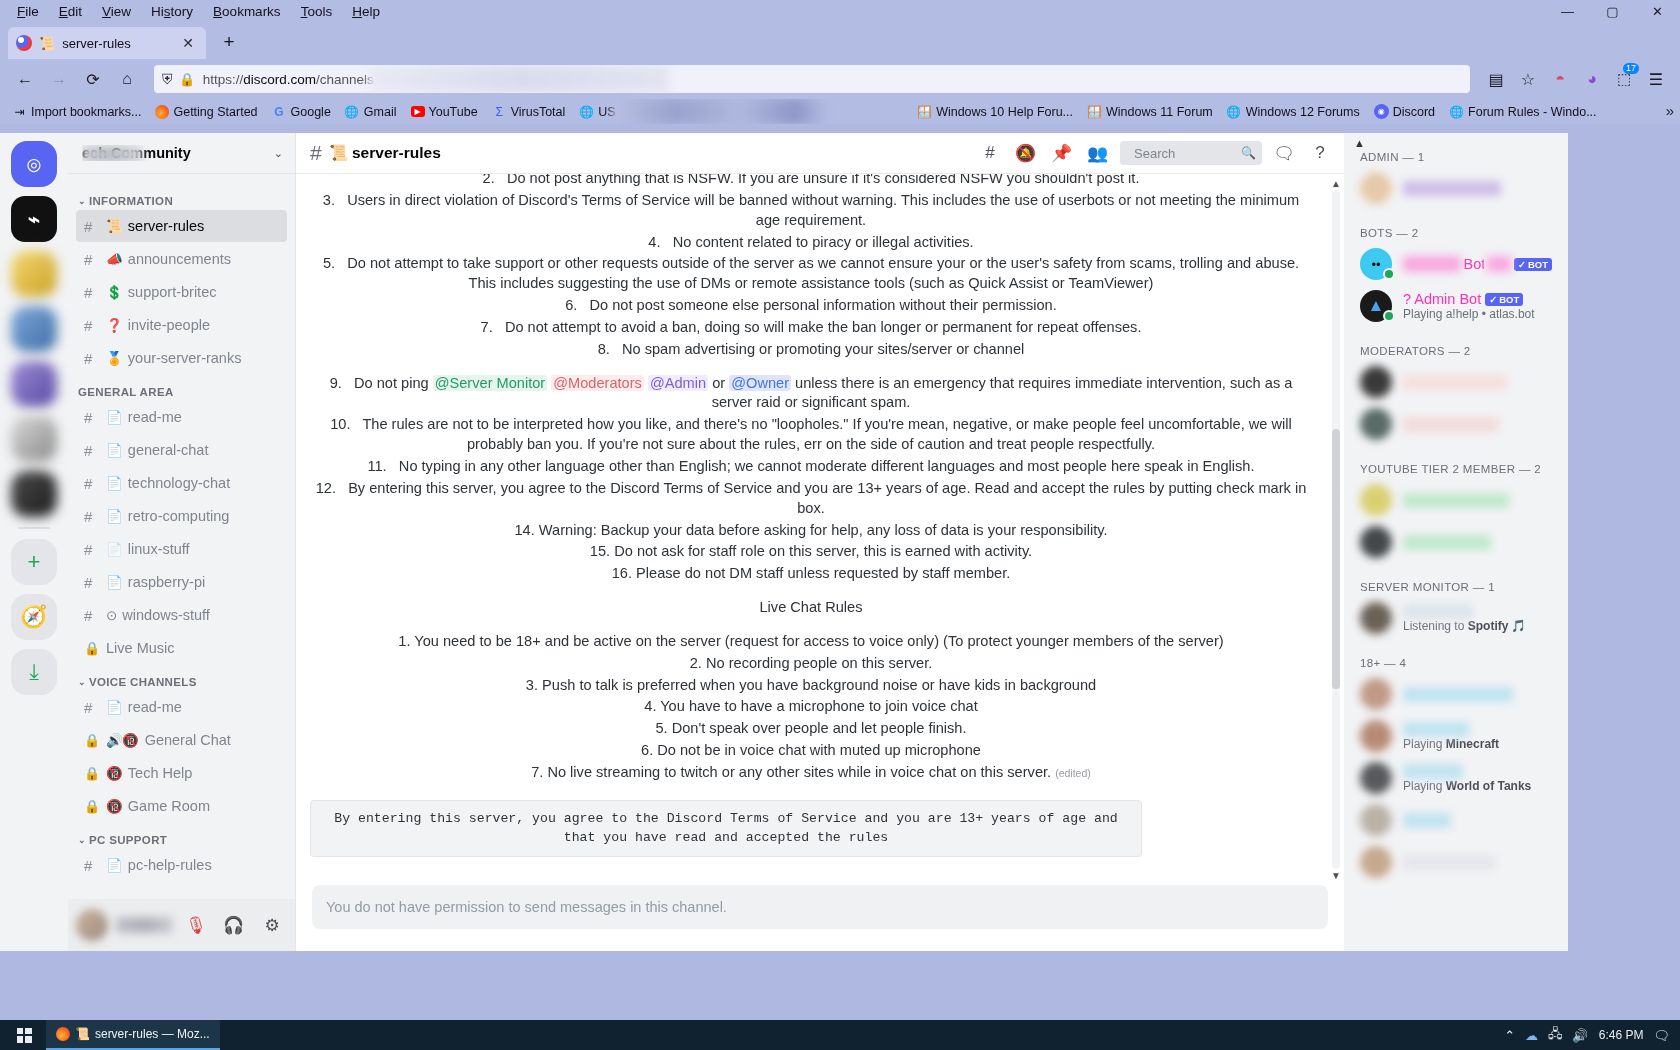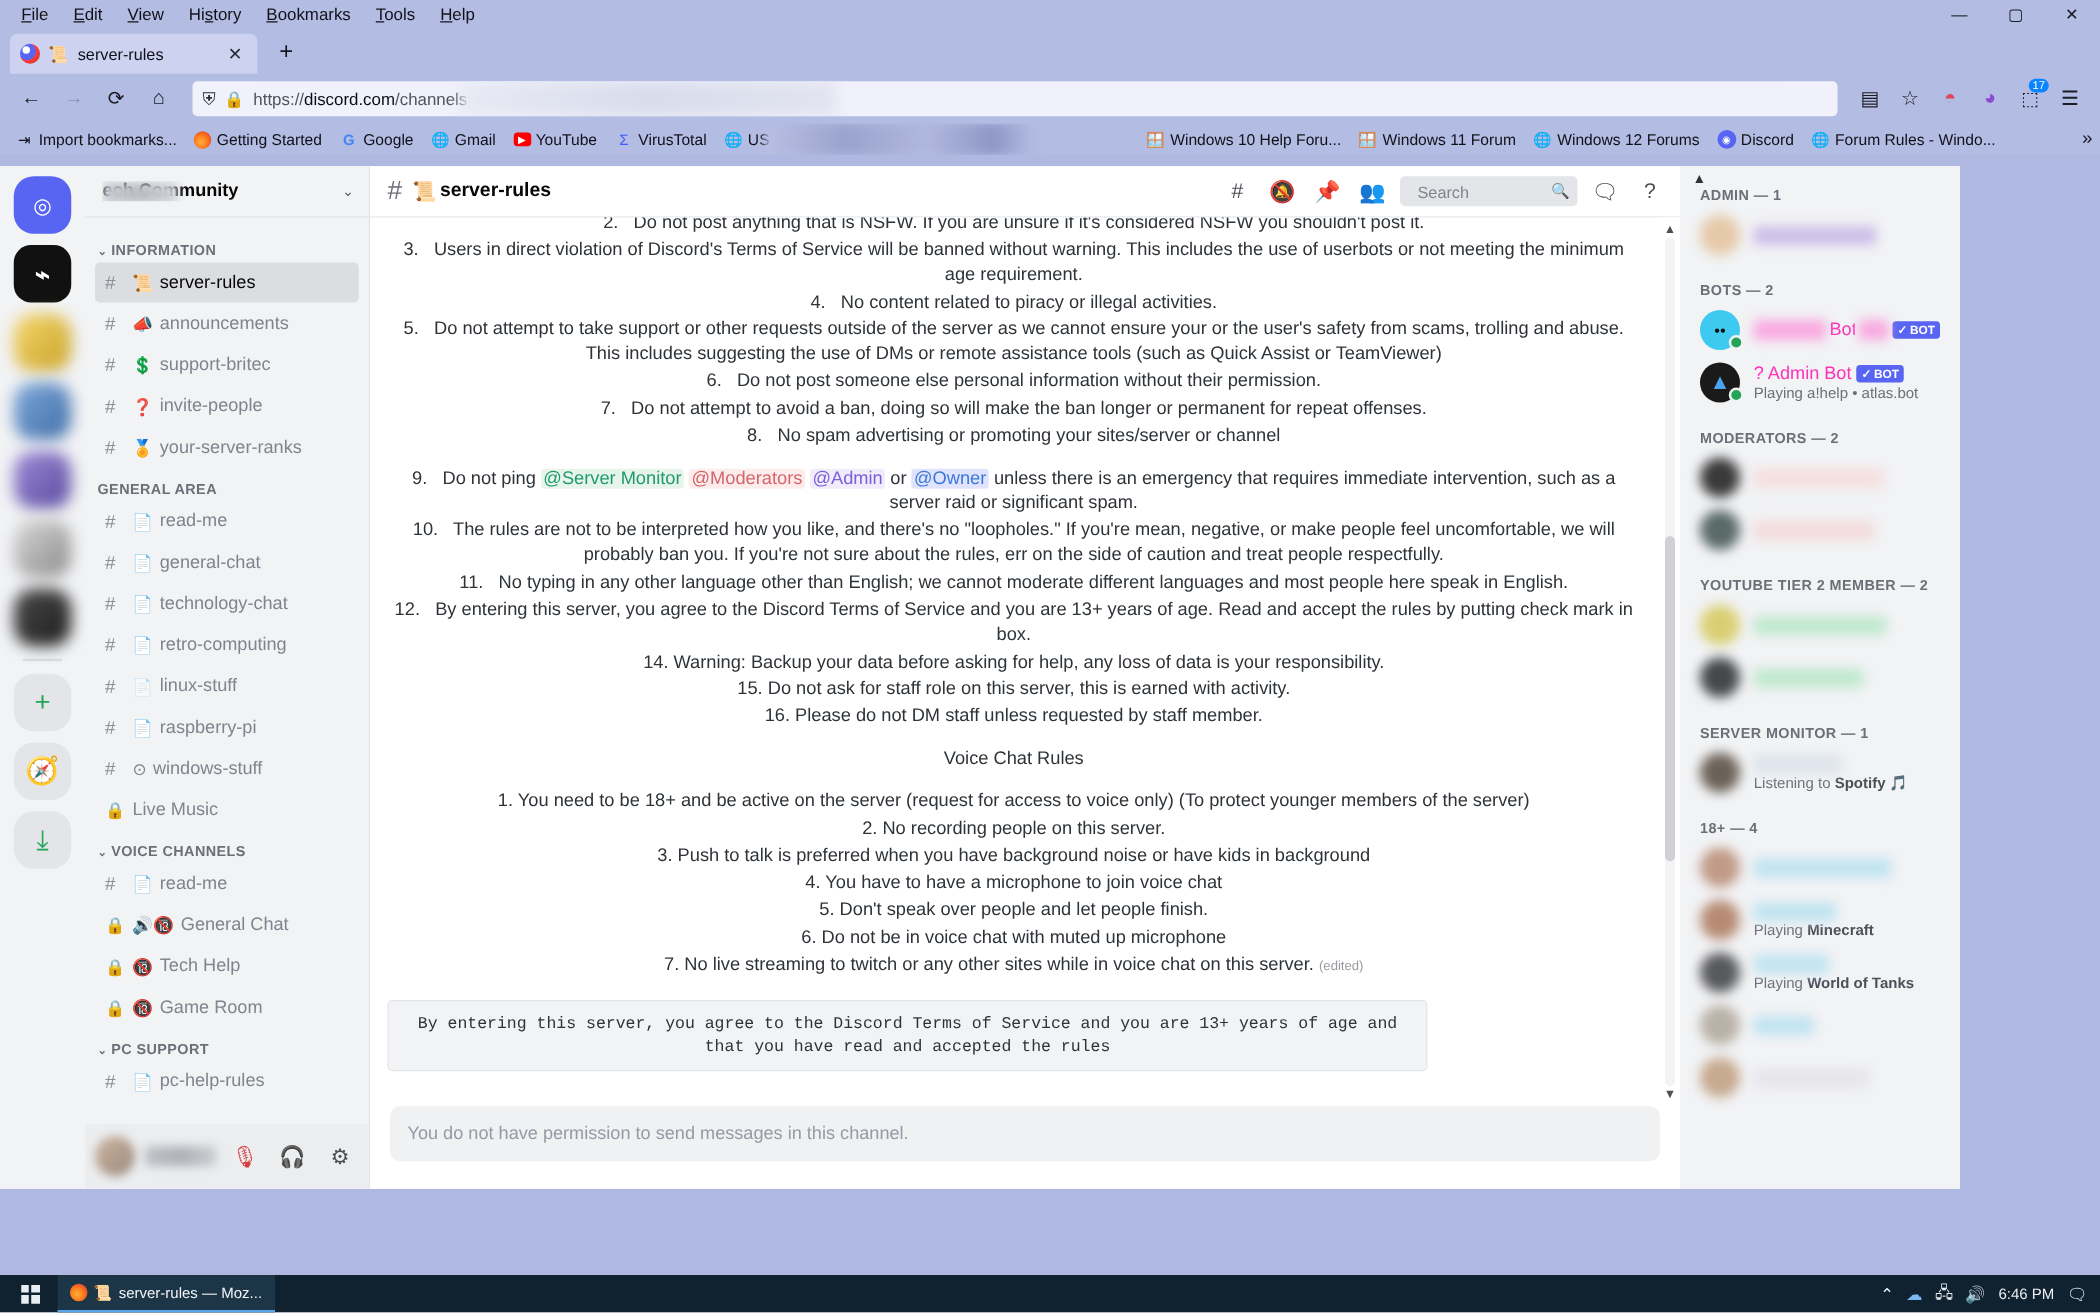--- a/index.html
+++ b/index.html
@@ -404,7 +404,7 @@
     position: relative;
   }
   .mgroup {
-    font-size: 11.5px; font-weight: bold; letter-spacing: .35px;
+    font-size: 11.5px; font-weight: normal; letter-spacing: .35px;
     color: #6d6f78; text-transform: uppercase;
     padding: 18px 8px 4px 16px;
   }

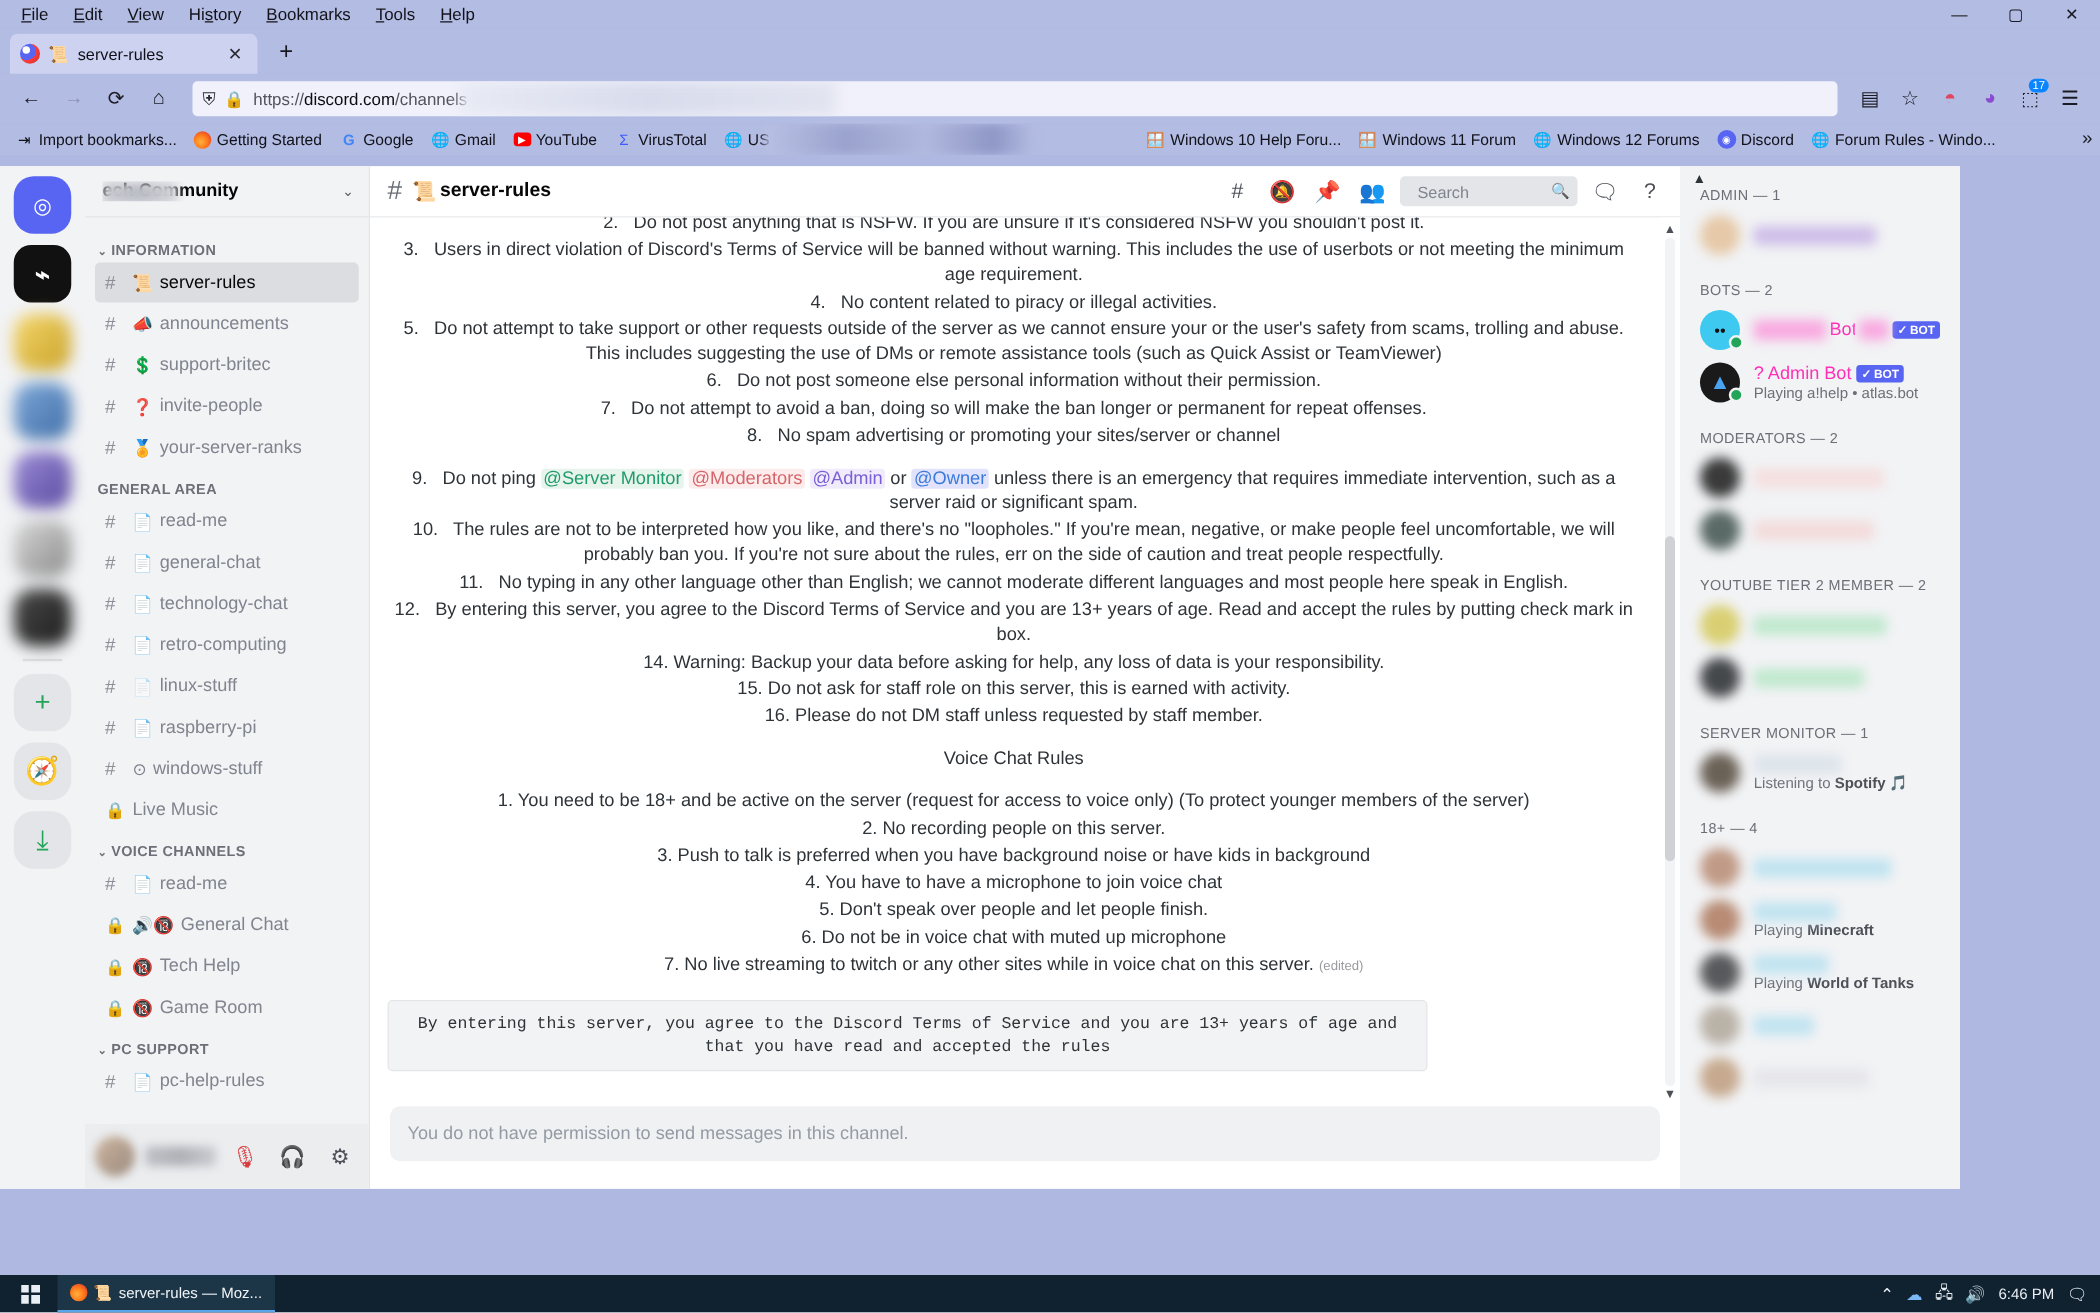--- a/index.html
+++ b/index.html
@@ -793,7 +793,7 @@
           <div class="rule-line">16. Please do not DM staff unless requested by staff member.</div>
 
           <div class="rule-gap"></div>
-          <div class="rule-line">Voice Chat Rules</div>
+          <div class="rule-line">Live Chat Rules</div>
           <div class="rule-gap"></div>
 
           <div class="rule-line">1. You need to be 18+ and be active on the server (request for access to voice only) (To protect younger members of the server)</div>

